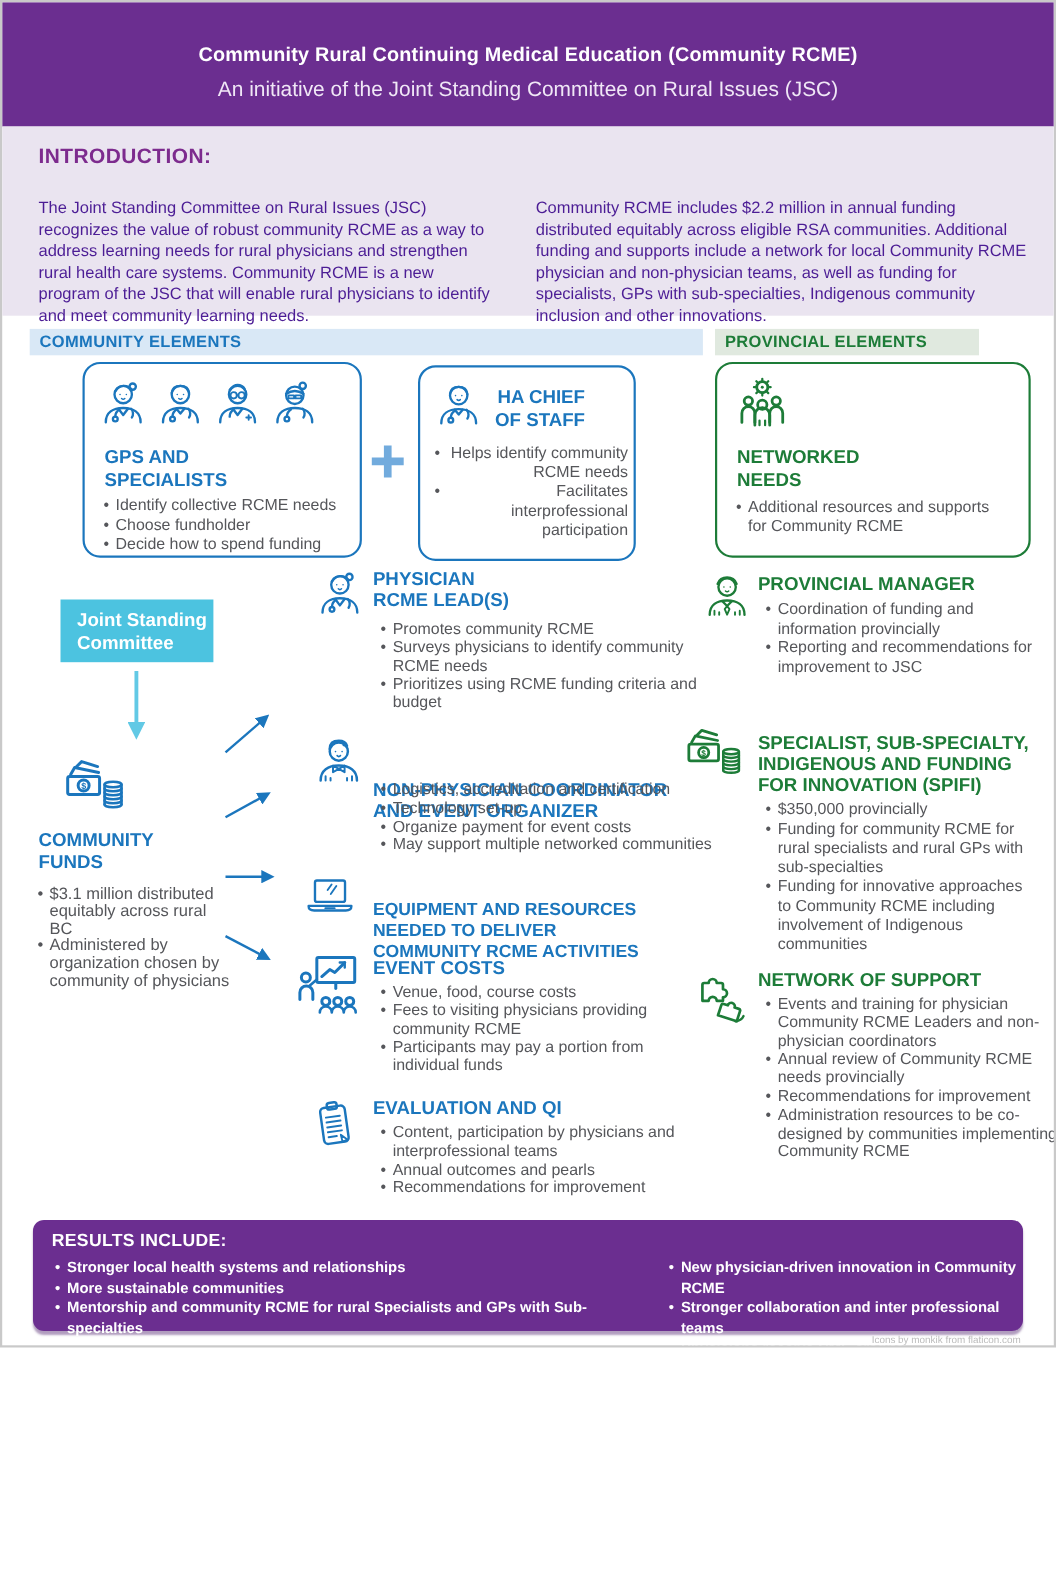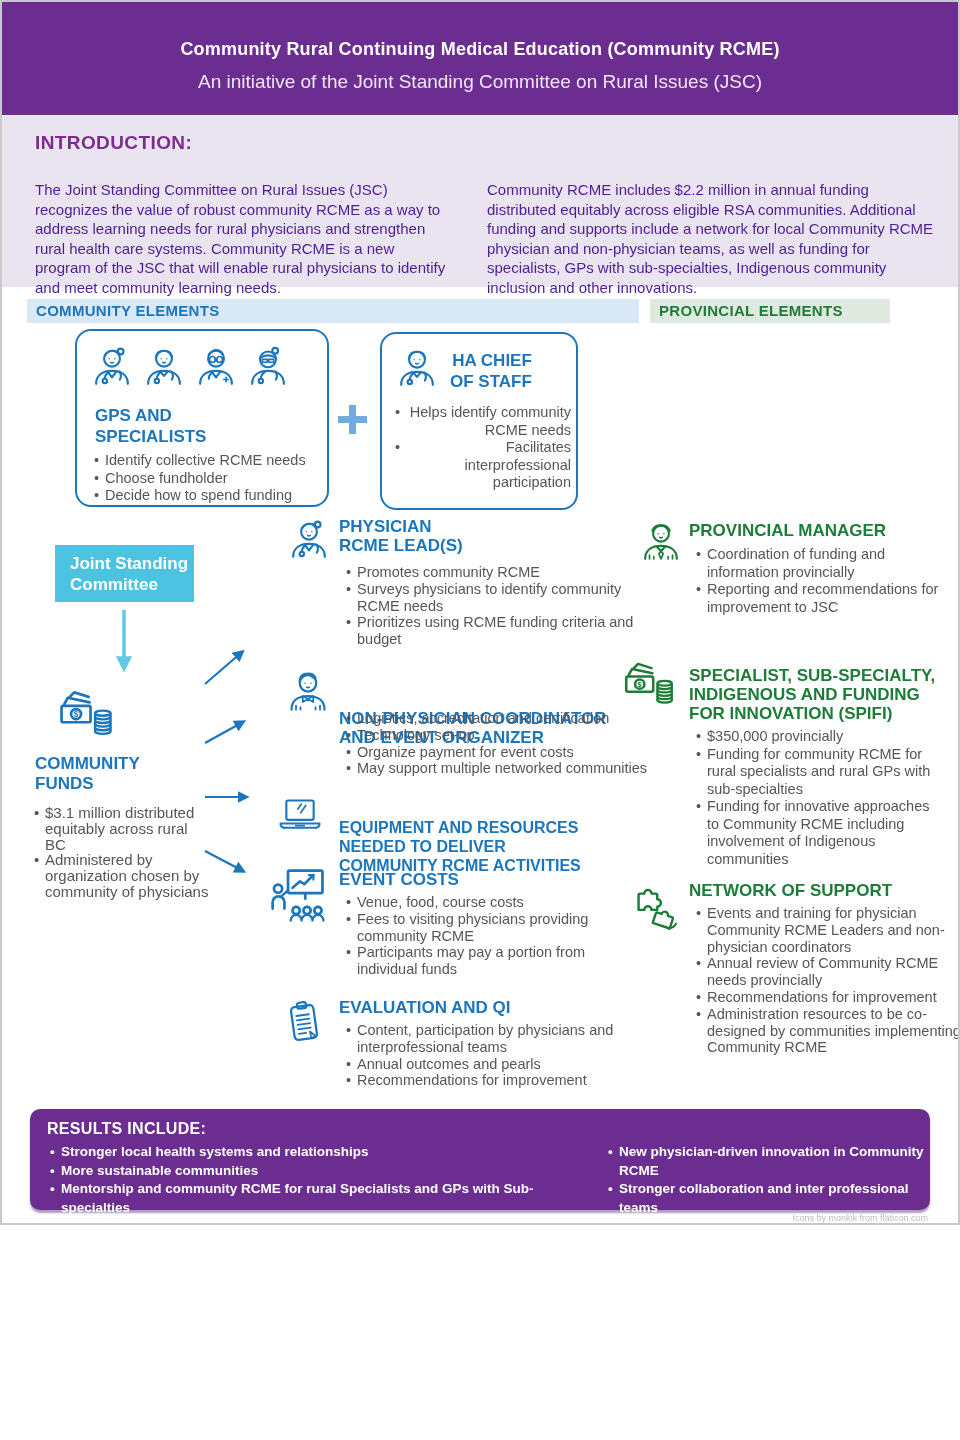--- a/index.html
+++ b/index.html
@@ -274,6 +274,18 @@
       </ul>
   </div>
 
+  <div class="box green net-box">
+    <span class="icon green-ic abs" style="left:14px;top:10px;width:54px;height:54px;">
+        <svg viewBox="0 0 64 64">
+          <use href="#sym-group-gear"></use>
+        </svg>
+      </span>
+    <div class="abs t-green t17" style="left:18px;top:74px;">NETWORKED
+NEEDS</div>
+    <ul class="bullets abs" style="left:17px;top:122px;width:250px;">
+        <li>Additional resources and supports for Community RCME</li>
+      </ul>
+  </div>
 
   <div class="abs jsc">Joint Standing
 Committee</div>

